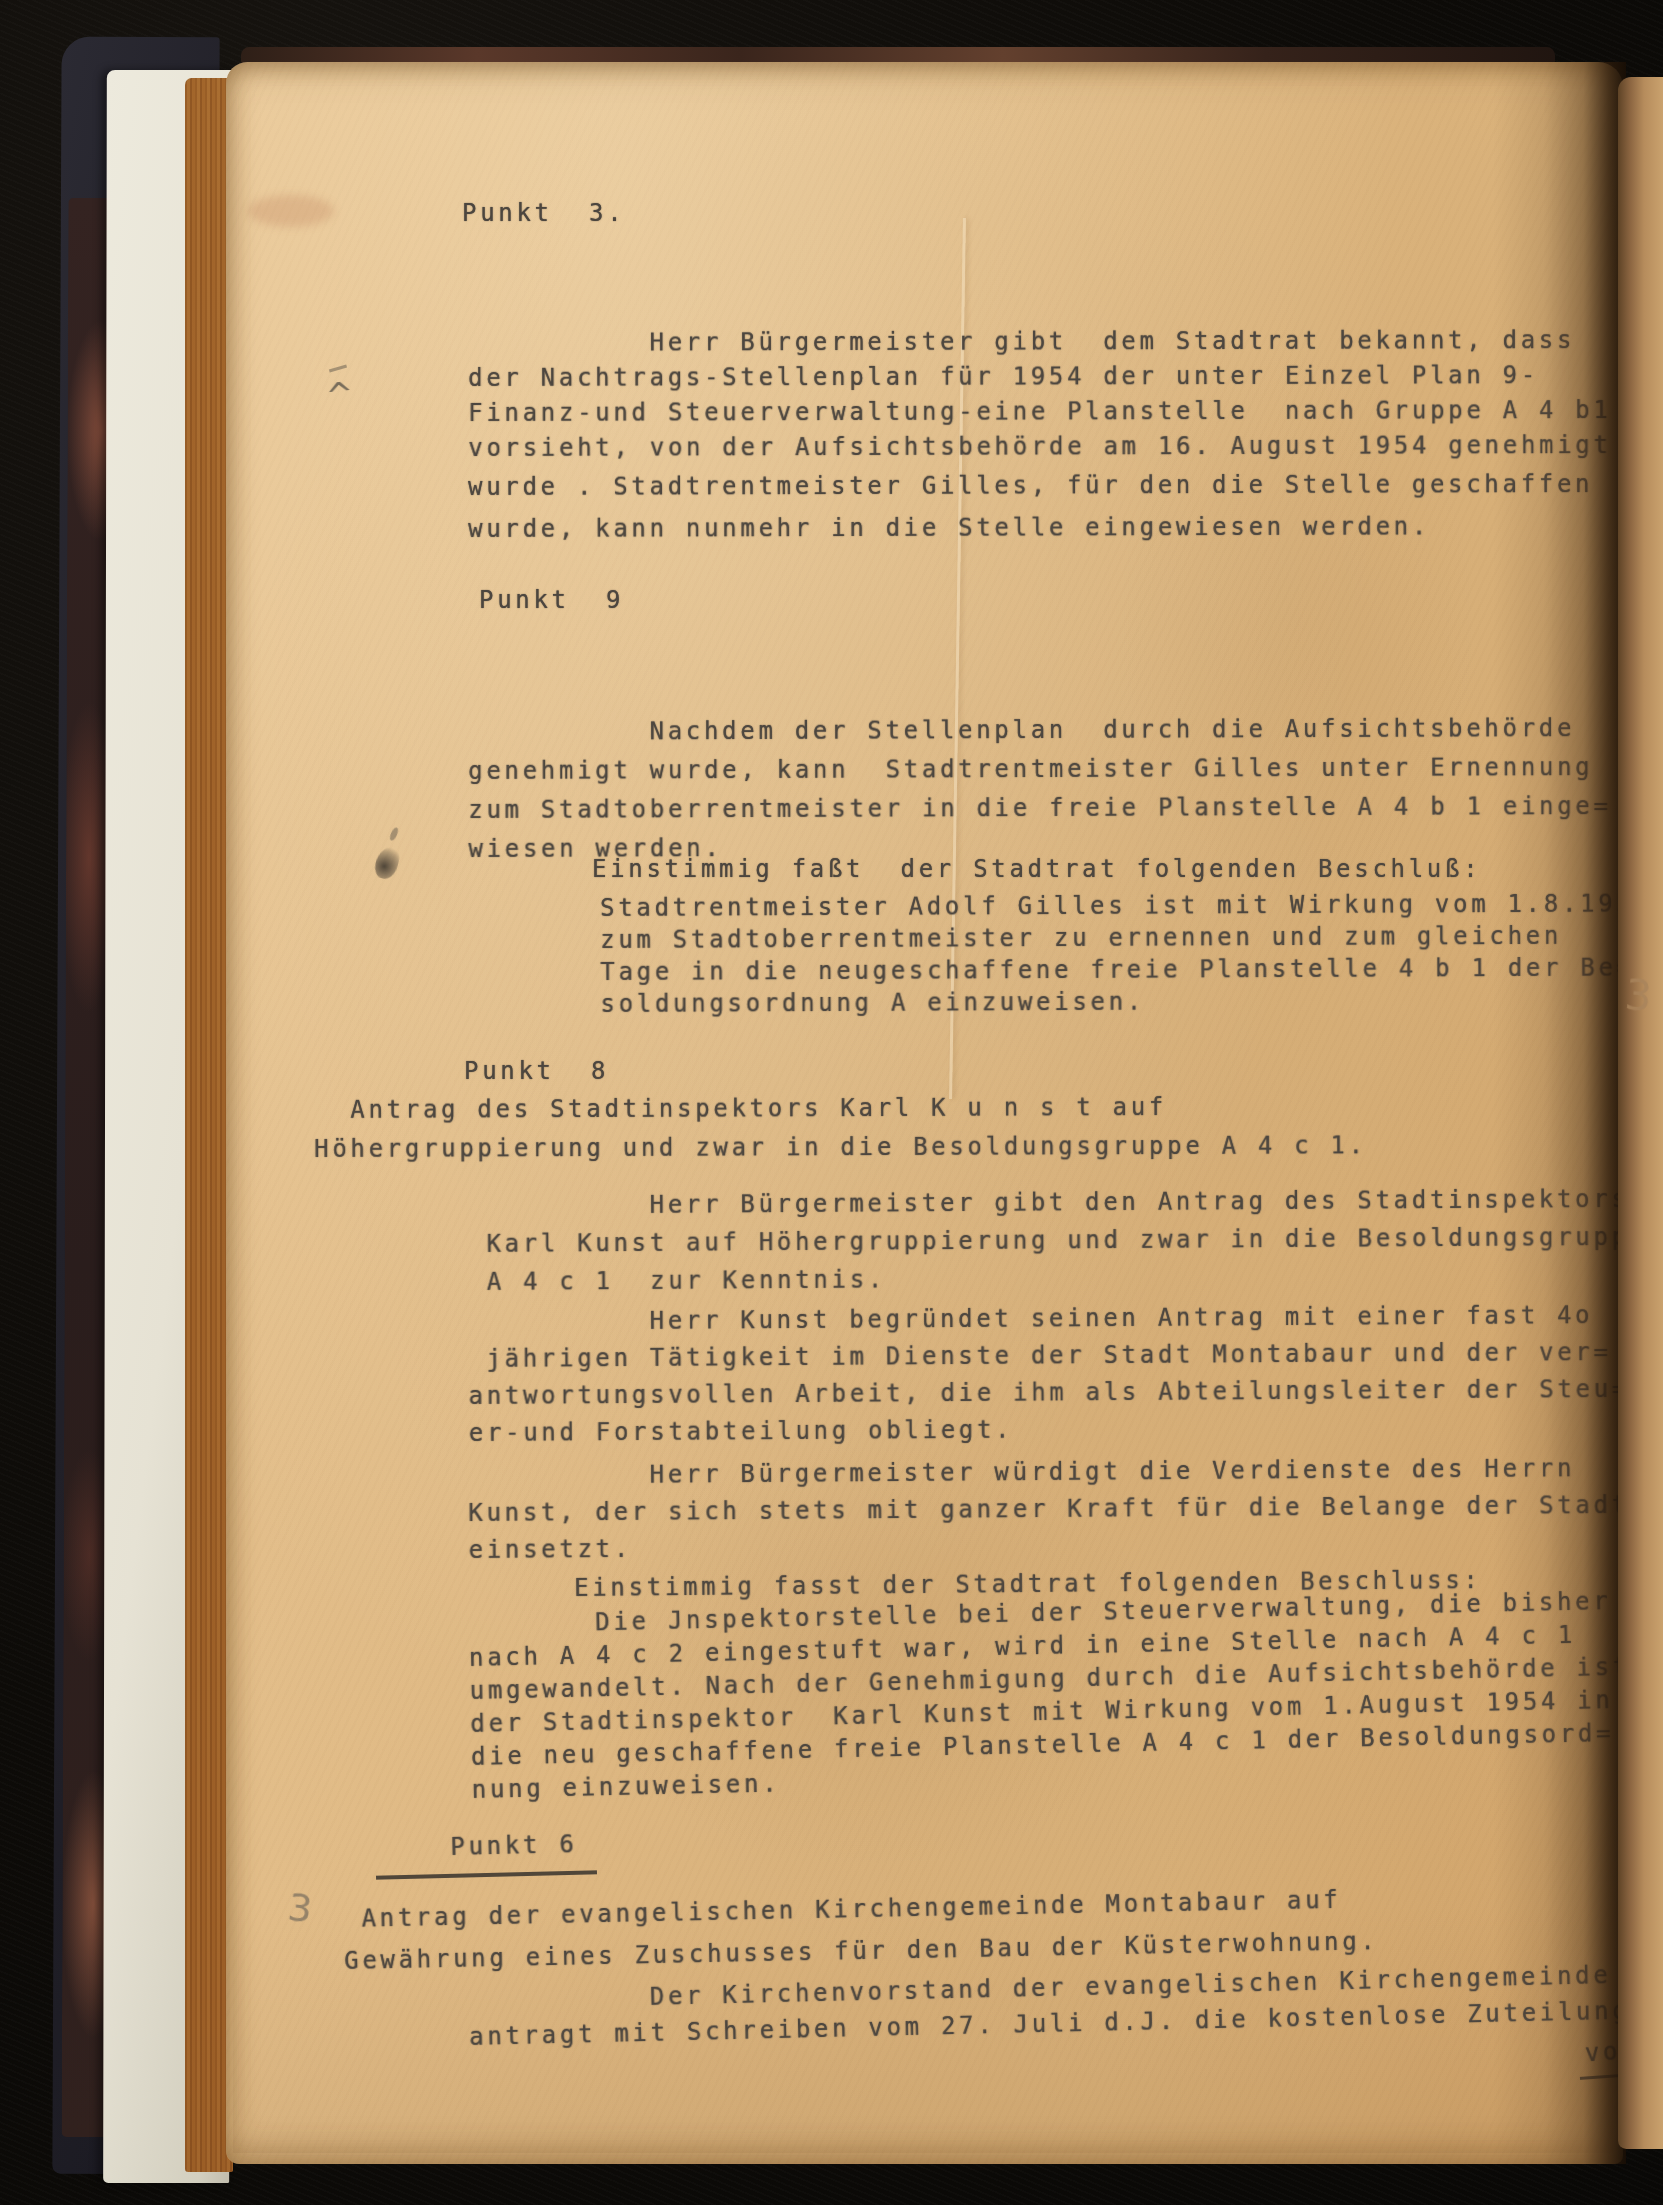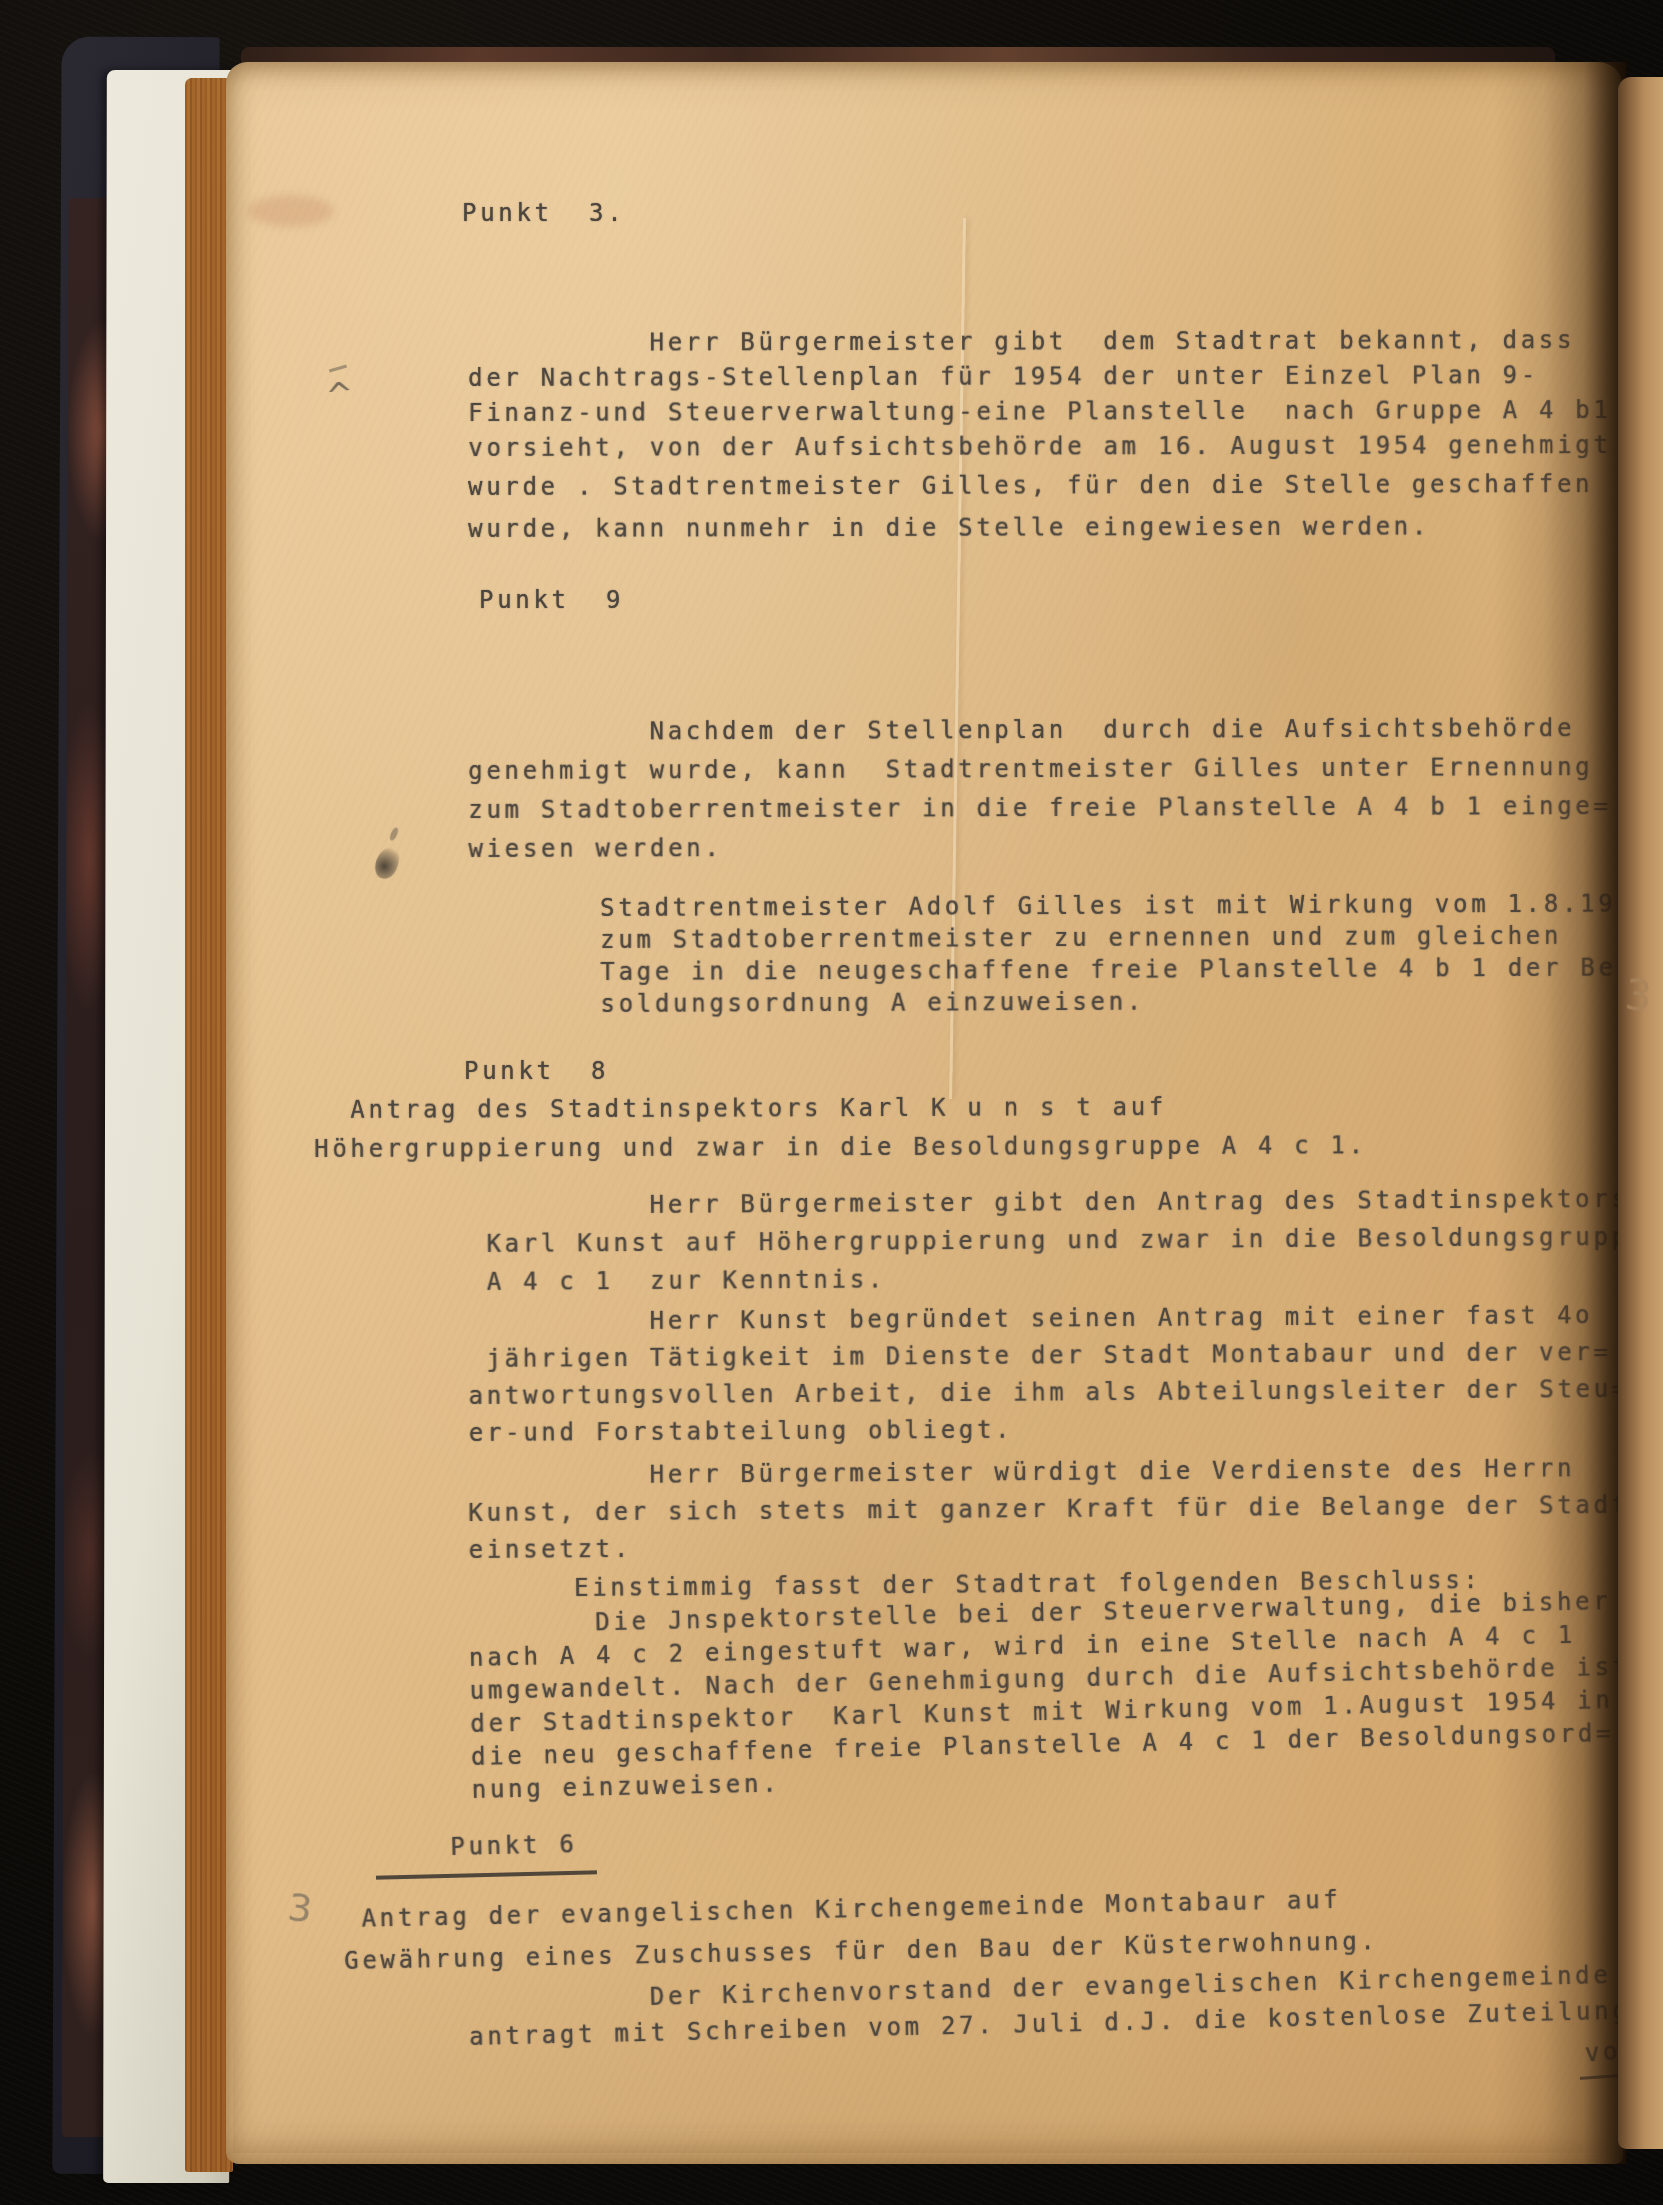--- a/index.html
+++ b/index.html
@@ -135,6 +135,7 @@
 genehmigt wurde, kann  Stadtrentmeister Gilles unter Ernennung
 zum Stadtoberrentmeister in die freie Planstelle A 4 b 1 einge=
 wiesen werden.</div>
+  <div class="tw" id="p4-einstimmig">Einstimmig faßt  der Stadtrat folgenden Beschluß:</div>
   <div class="tw" id="p4-beschluss">Stadtrentmeister Adolf Gilles ist mit Wirkung vom 1.8.1954
 zum Stadtoberrentmeister zu ernennen und zum gleichen
 Tage in die neugeschaffene freie Planstelle 4 b 1 der Be=

